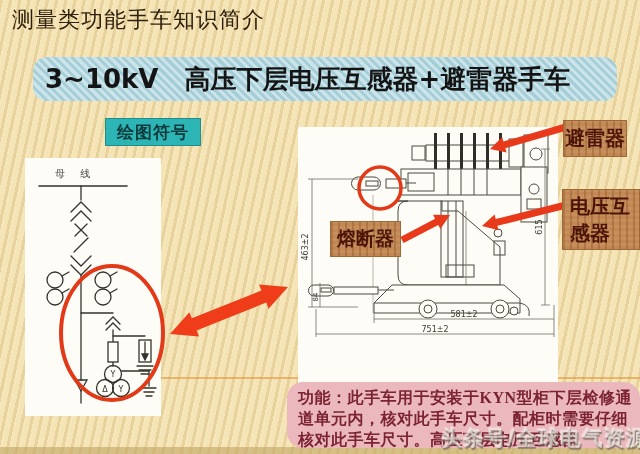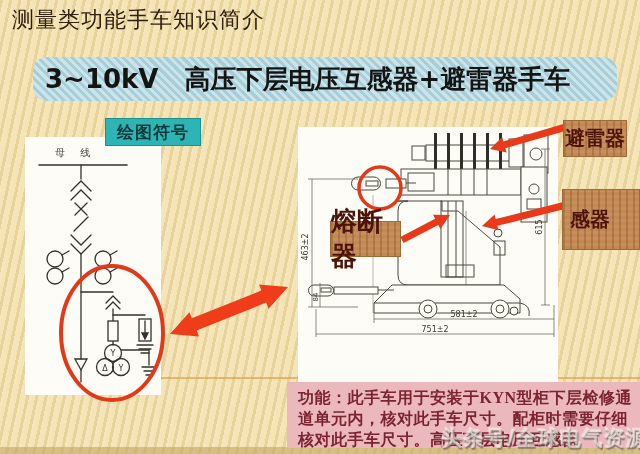--- a/index.html
+++ b/index.html
@@ -35,7 +35,7 @@
     z-index:7;
   }
   .panel{position:absolute;background:#fdfcf6;z-index:2;}
-  .panel-left{left:25px;top:137px;width:136px;height:258px;}
+  .panel-left{left:25px;top:158px;width:136px;height:258px;}
   .panel-right{left:298px;top:127px;width:260px;height:282px;}
   .overlay{position:absolute;left:0;top:0;width:640px;height:454px;pointer-events:none;z-index:6;}
   .wood-label{

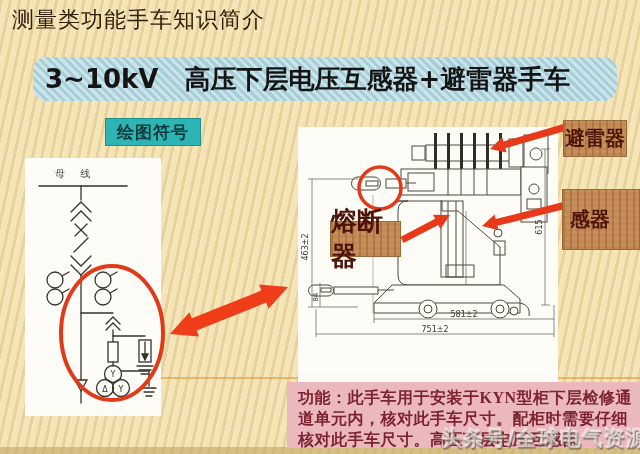--- a/index.html
+++ b/index.html
@@ -252,6 +252,7 @@
     <span>避雷器</span>
   </div>
   <div class="wood-label" id="label-vt">
+    <span>电压互</span>
     <span>感器</span>
   </div>
 

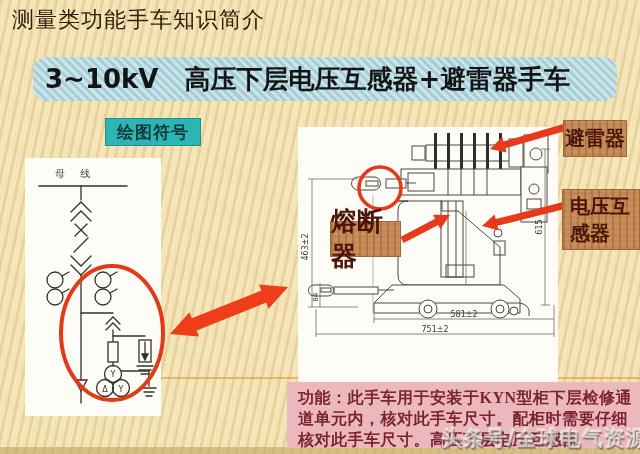--- a/index.html
+++ b/index.html
@@ -48,7 +48,7 @@
     color:#4c1408;font-weight:bold;
     display:flex;align-items:center;justify-content:center;
   }
-  #label-fuse{left:330px;top:221px;width:71px;height:36px;font-size:26px;}
+  #label-fuse{left:330px;top:221px;width:71px;height:36px;font-size:19px;}
   #label-arrester{left:563px;top:120px;width:64px;height:37px;font-size:20px;}
   #label-vt{left:562px;top:189px;width:78px;height:61px;font-size:20px;
     flex-direction:column;align-items:flex-start;justify-content:center;

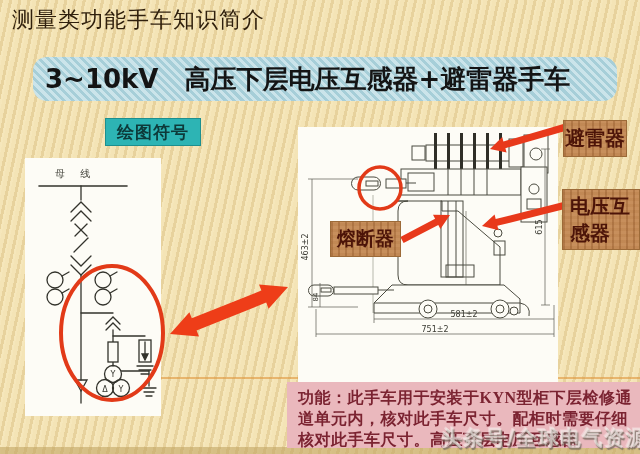--- a/index.html
+++ b/index.html
@@ -60,6 +60,7 @@
     font-family:"Liberation Serif","DejaVu Serif",serif;
     font-weight:bold;color:#7b2331;font-size:16px;line-height:21px;
     letter-spacing:0.5px;
+    border-radius:16px;
   }
   .watermark{
     position:absolute;left:441px;top:424px;z-index:9;white-space:nowrap;

